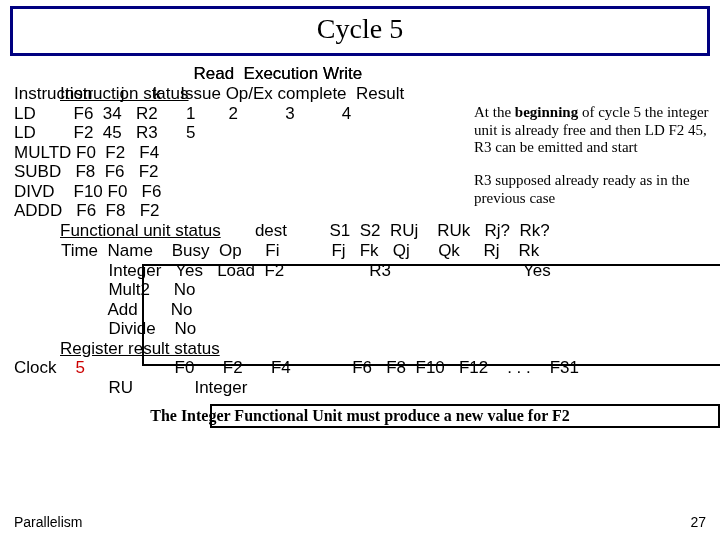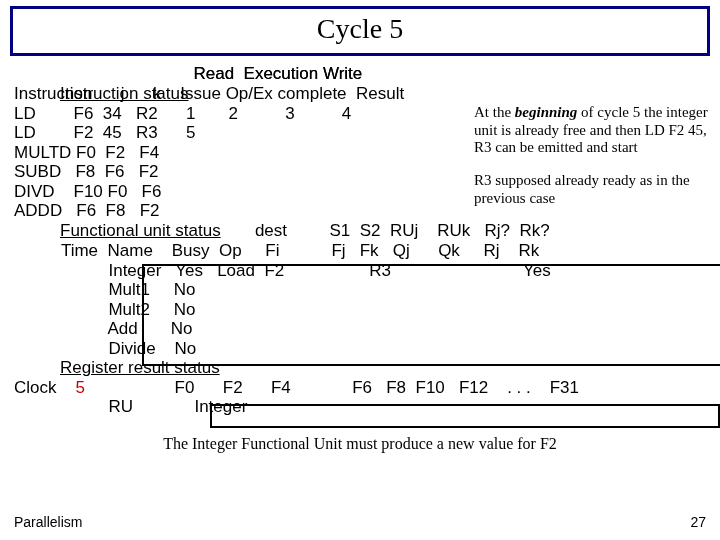--- a/index.html
+++ b/index.html
@@ -40,7 +40,7 @@
   }
   .note1 { left: 460px; top: 40px; }
   .note2 { left: 460px; top: 108px; }
-  .bi { font-style: italic; font-weight: bold; margin-top: 32px; }
+  .bi { font-weight: bold; margin-top: 32px; }
   .box {
     position: absolute;
     border: 2px solid #000;

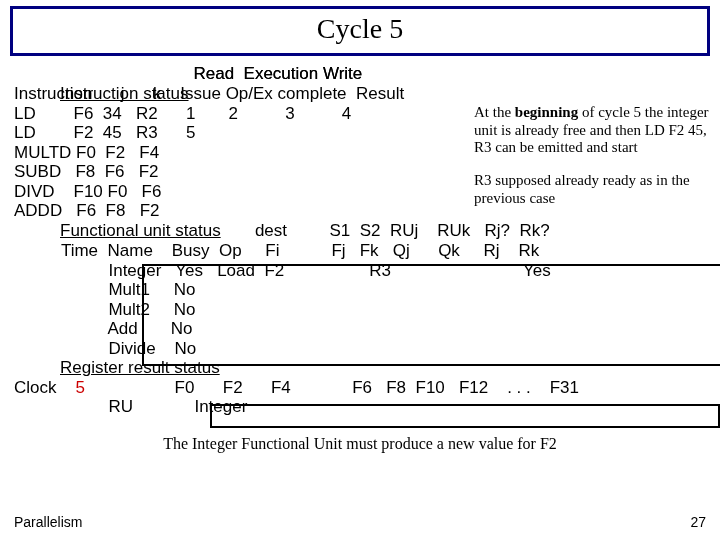--- a/index.html
+++ b/index.html
@@ -95,7 +95,6 @@
   <div style="margin-top:-19px;" class="row">                                                   dest         S1  S2  RUj    RUk   Rj?  Rk?</div>
   <div class="row">          Time  Name    Busy  Op     Fi           Fj   Fk   Qj      Qk     Rj    Rk</div>
   <div class="row">                    Integer   Yes   Load  F2                  R3                            Yes</div>
-  <div class="row">                    Mult1     No</div>
   <div class="row">                    Mult2     No</div>
   <div class="row">                    Add       No</div>
   <div class="row">                    Divide    No</div>

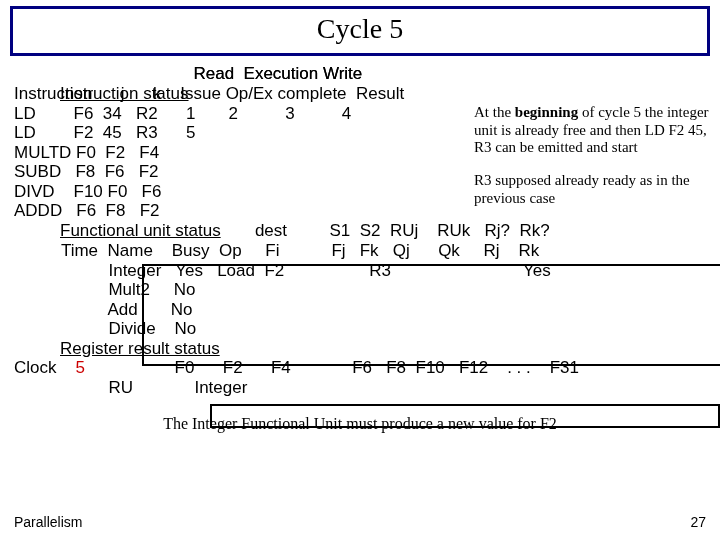--- a/index.html
+++ b/index.html
@@ -51,9 +51,9 @@
   .caption {
     text-align: center;
     font-family: "Times New Roman", serif;
-    font-weight: normal;
+    font-weight: bold;
     font-size: 16px;
-    margin-top: 18px;
+    margin-top: 10px;
   }
   .footer {
     position: absolute;

